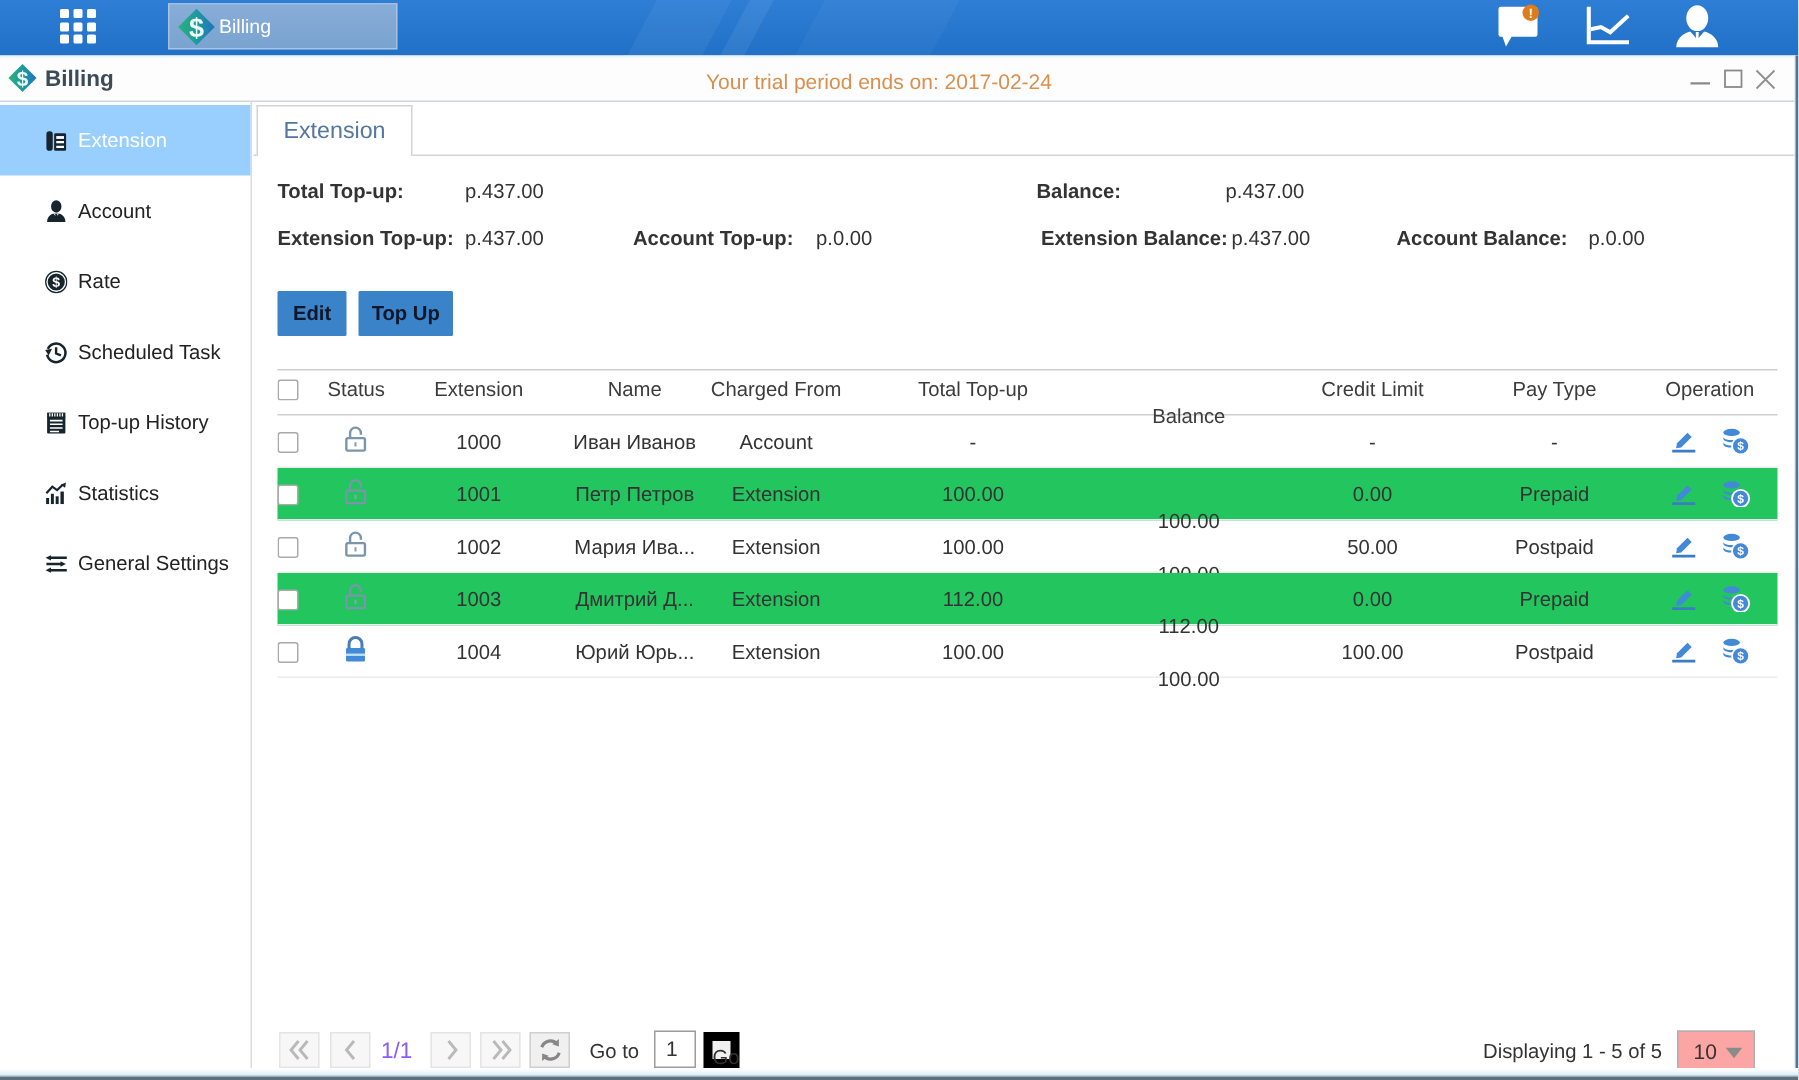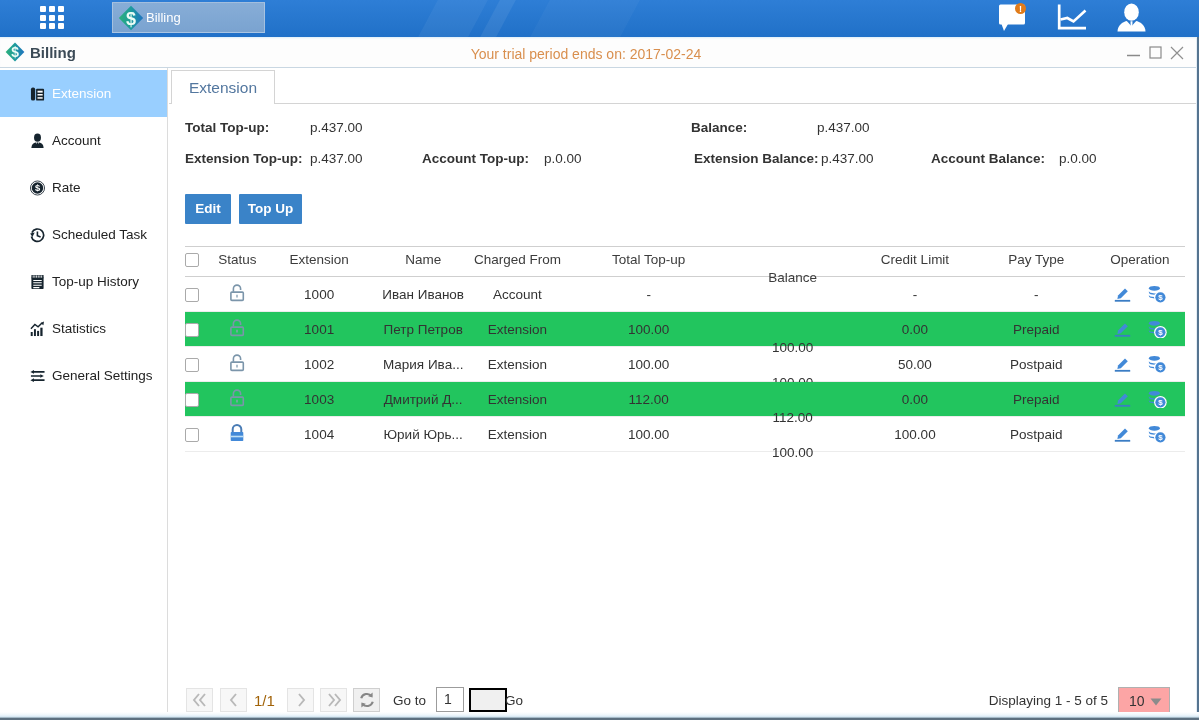--- a/index.html
+++ b/index.html
@@ -43,7 +43,7 @@
 .stats b { font-weight:bold; }
 .st { position:absolute; white-space:nowrap; }
 
-.btn { position:absolute; height:30px; background:#3a83c8; color:#ffffff; font-size:13.5px; font-weight:bold; border-radius:1px;
+.btn { position:absolute; height:30px; background:#3a83c8; color:#0f172a; font-size:13.5px; font-weight:bold; border-radius:1px;
   text-align:center; line-height:29px; }
 
 

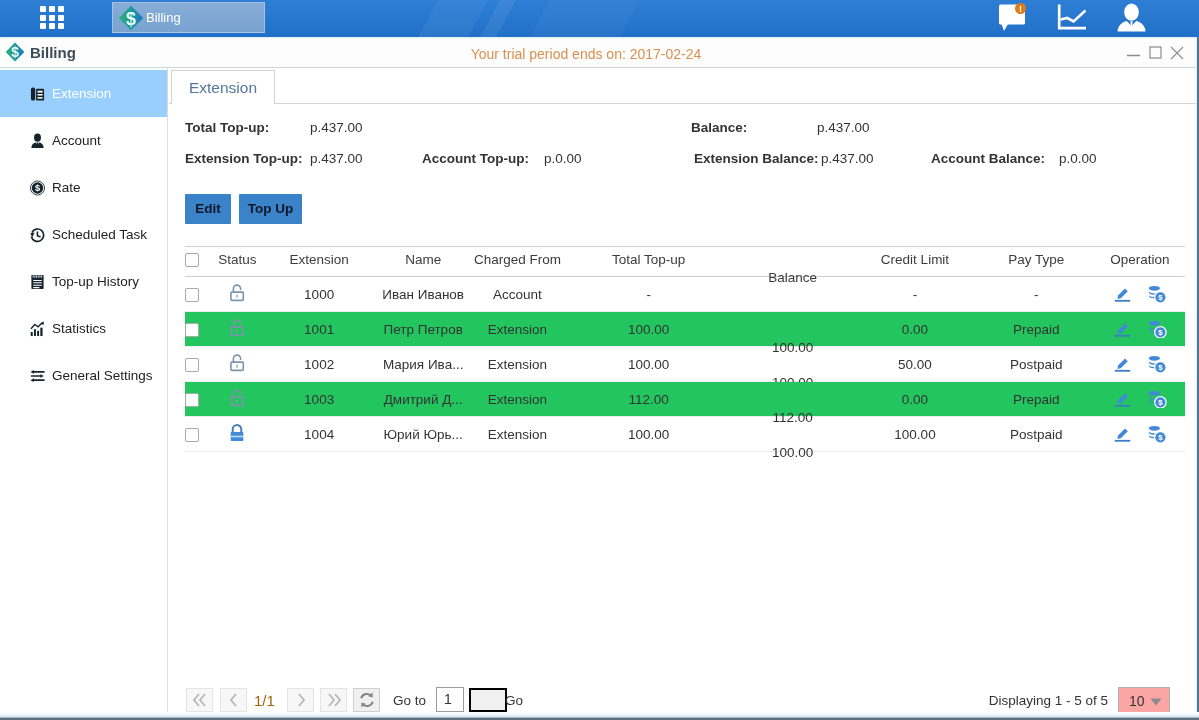--- a/index.html
+++ b/index.html
@@ -426,7 +426,7 @@
       <div class="pbtn" style="left:51px;top:1px"><svg width="24" height="22" viewBox="0 0 24 22">
             <path d="M14 5 L9 11 L14 17" stroke="#b9b9b9" stroke-width="1.9" fill="none"></path>
           </svg></div>
-      <div style="position:absolute;left:85px;top:5px;font-size:15px;color:#a16207">1/1</div>
+      <div style="position:absolute;left:85px;top:5px;font-size:15px;color:#8b5cf6">1/1</div>
       <div class="pbtn" style="left:118px;top:1px"><svg width="24" height="22" viewBox="0 0 24 22">
             <path d="M10 5 L15 11 L10 17" stroke="#b9b9b9" stroke-width="1.9" fill="none"></path>
           </svg></div>

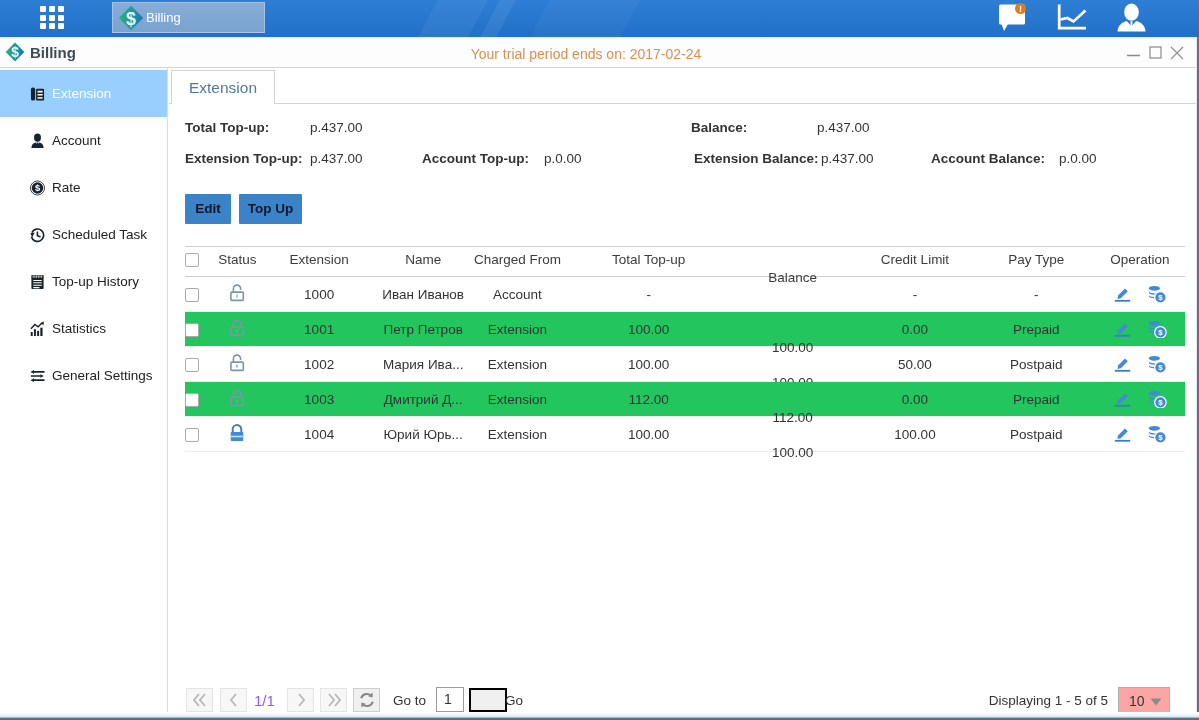--- a/index.html
+++ b/index.html
@@ -64,7 +64,7 @@
 .pbtn { position:absolute; width:27px; height:24px; background:#f7f7f7; border:1px solid #e4e4e4; text-align:center; }
 .pbtn.rf { background:#f0f0f0; border:1px solid #cfcfcf; }
 .goin { position:absolute; width:28px; height:25px; border:1px solid #9c9c9c; background:#fff; font-size:14px; padding-left:7px; line-height:23px; }
-.gobtn { position:absolute; width:24px; height:24px; background:#f0f0f0; border:2px solid #000000; text-align:center; line-height:22px;padding-left:34px; }
+.gobtn { position:absolute; width:24px; height:24px; background:#f0f0f0; border:6px solid #000000; text-align:center; line-height:22px; }
 .disp { position:absolute; right:91px; top:6px; }
 .dd { position:absolute; right:29px; top:0px; width:52px; height:26px; border:1px solid #b0b0b0; background:#fca5a5; font-size:14px; }
 

